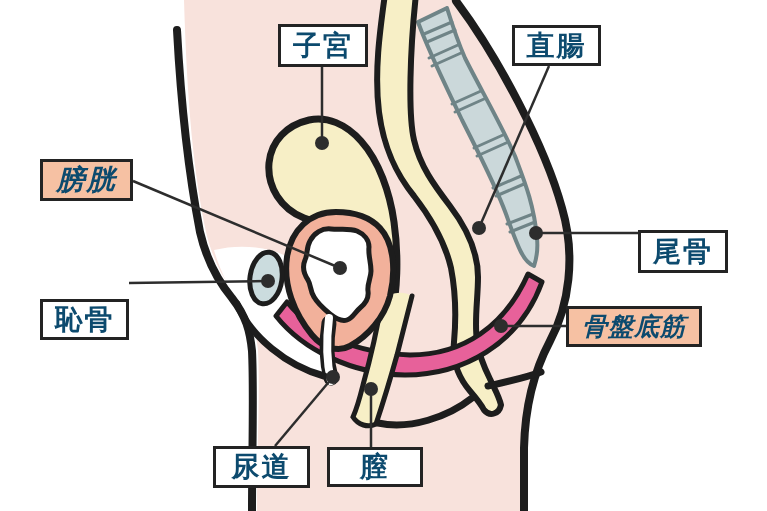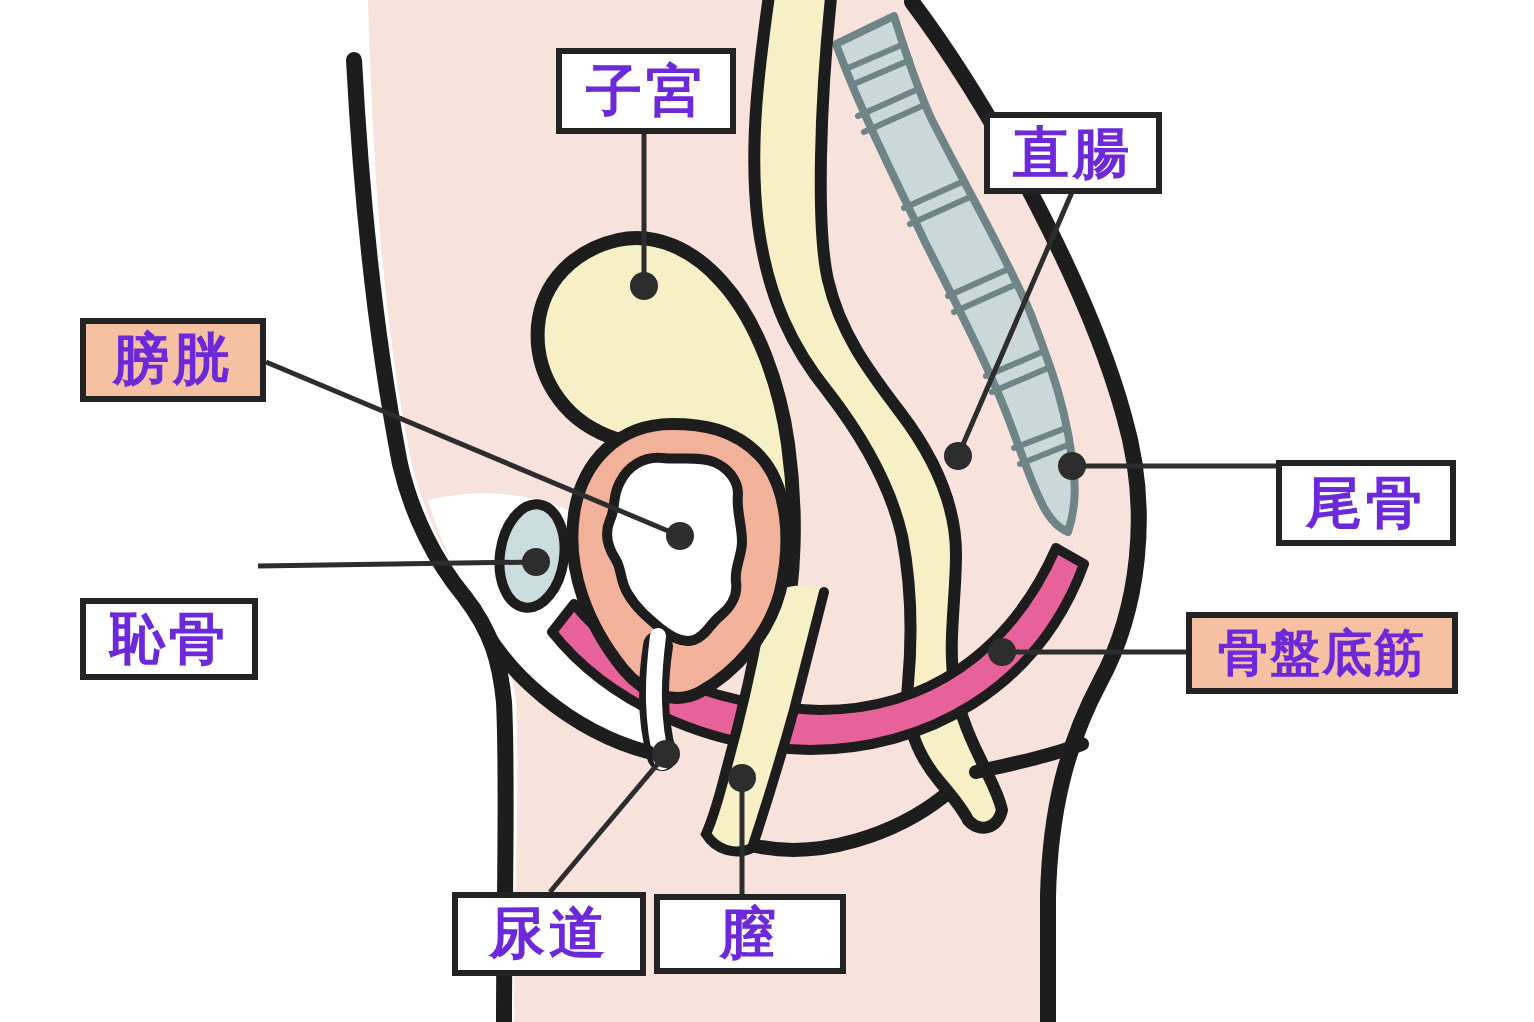--- a/index.html
+++ b/index.html
@@ -16,7 +16,7 @@
     display:flex;align-items:center;justify-content:center;
     background:#ffffff;
     border:3px solid #232323;
-    color:#6d28d9;
+    color:#0c4a6e;
     font-size:28px;font-weight:700;letter-spacing:2px;
     box-sizing:border-box;
     line-height:1;

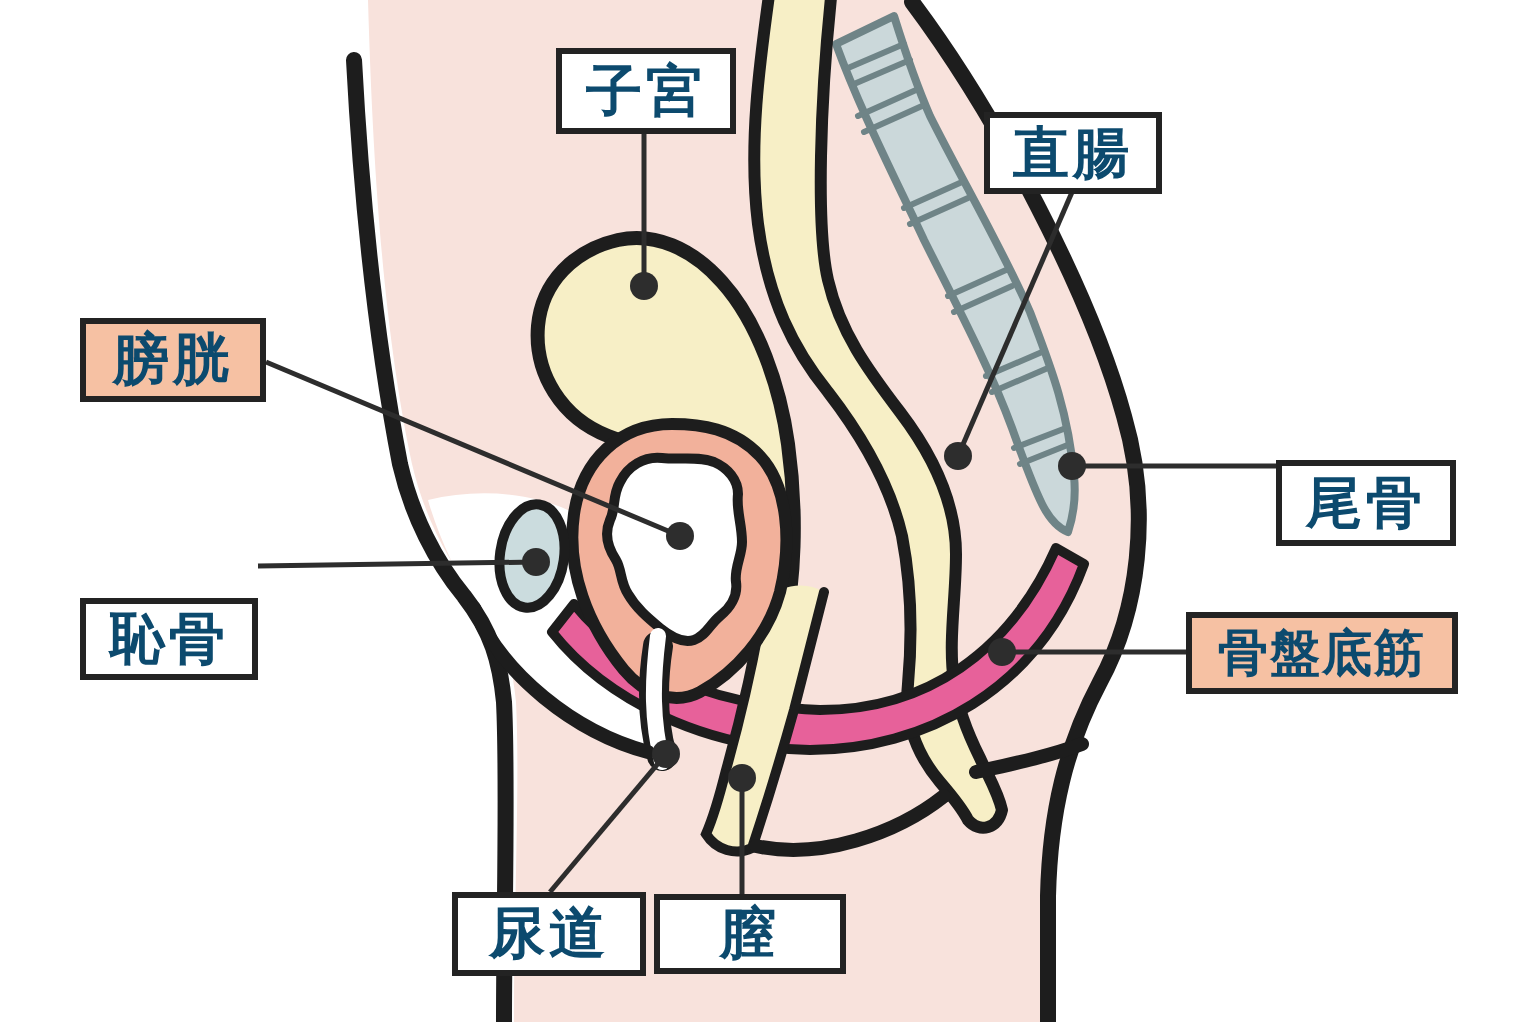--- a/index.html
+++ b/index.html
@@ -175,7 +175,7 @@
     <span>子宮</span>
   </div>
 
-  <div class="label" style="left:492px;top:25px;width:89px;height:41px;margin-top:31px;">
+  <div class="label" style="left:512px;top:25px;width:89px;height:41px;">
     <span>直腸</span>
   </div>
 

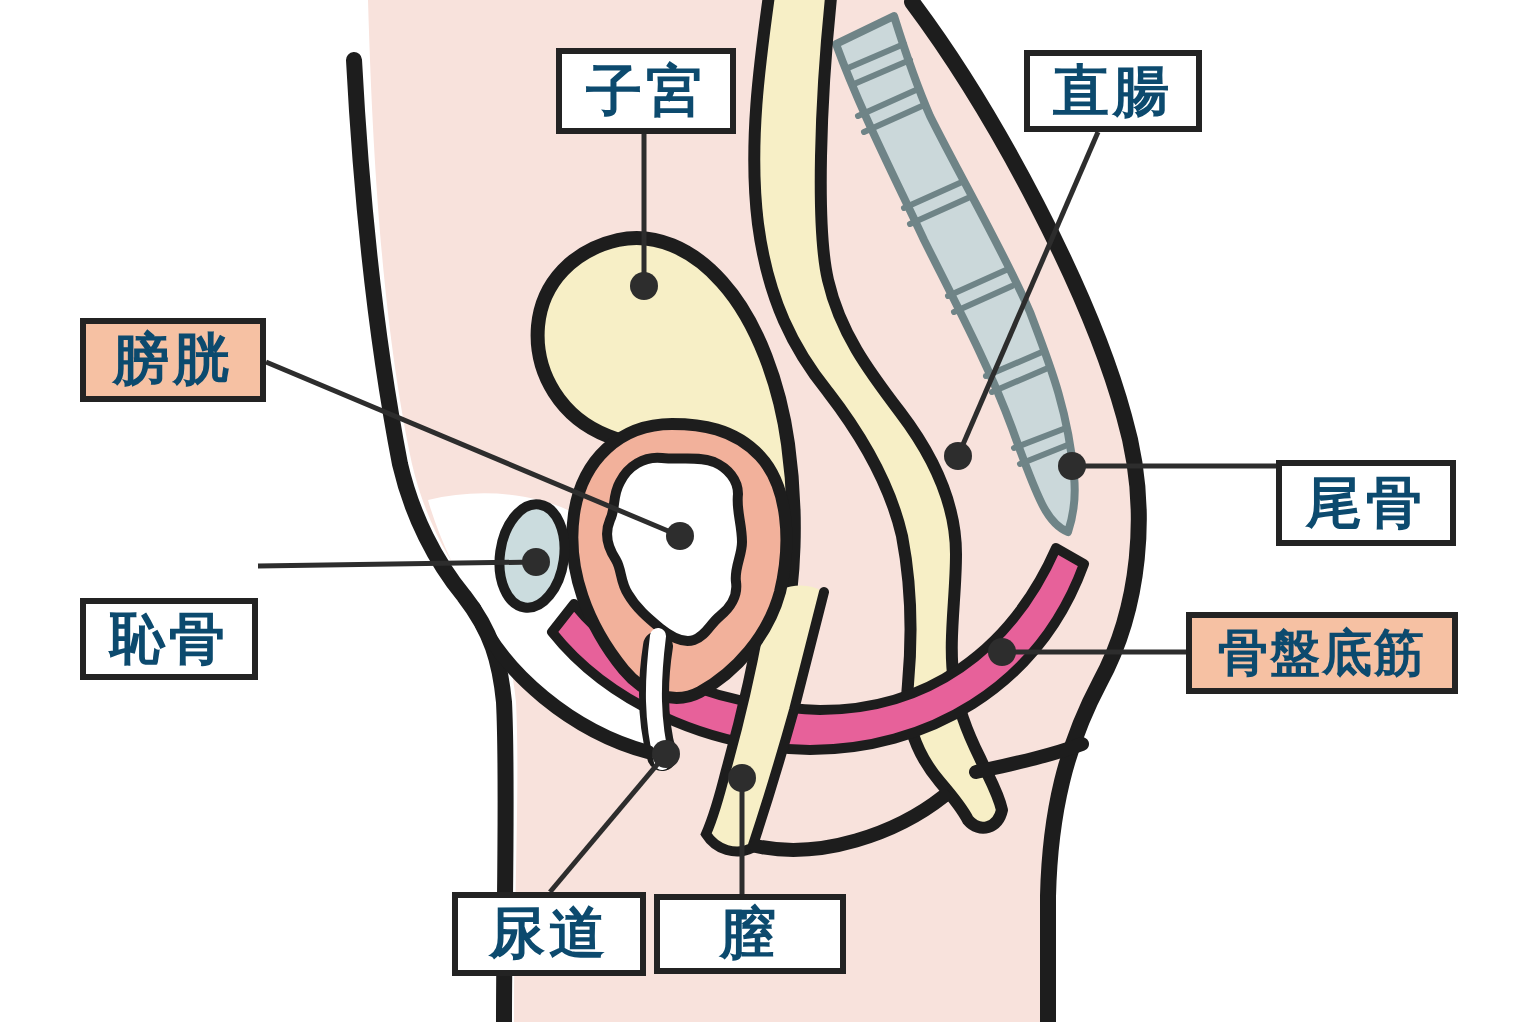--- a/index.html
+++ b/index.html
@@ -22,7 +22,7 @@
     line-height:1;
     white-space:nowrap;
   }
-  .label.salmon{background:#F6C1A3;}
+  .label.salmon{background:#F6C1A3;font-style:italic;}
   .label.small{font-size:25px;letter-spacing:1px;}
 </style>
 </head>

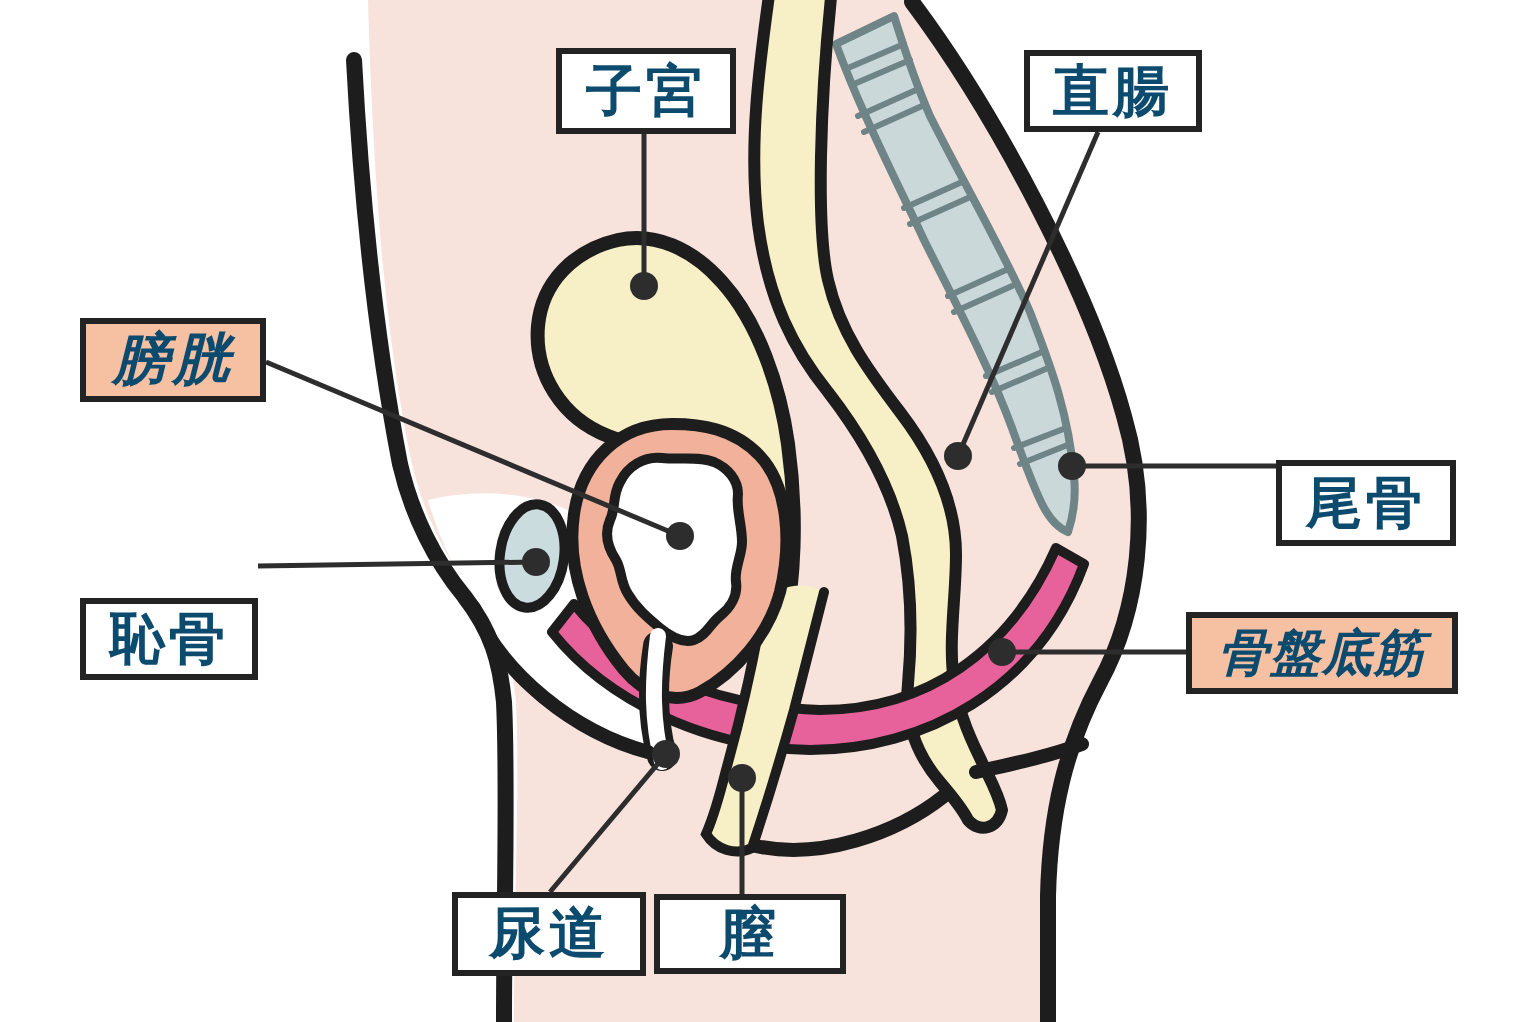--- a/index.html
+++ b/index.html
@@ -191,7 +191,7 @@
     <span>尾骨</span>
   </div>
 
-  <div class="label salmon small" style="left:593px;top:306px;width:136px;height:41px;">
+  <div class="label salmon small" style="left:566px;top:306px;width:136px;height:41px;">
     <span>骨盤底筋</span>
   </div>
 

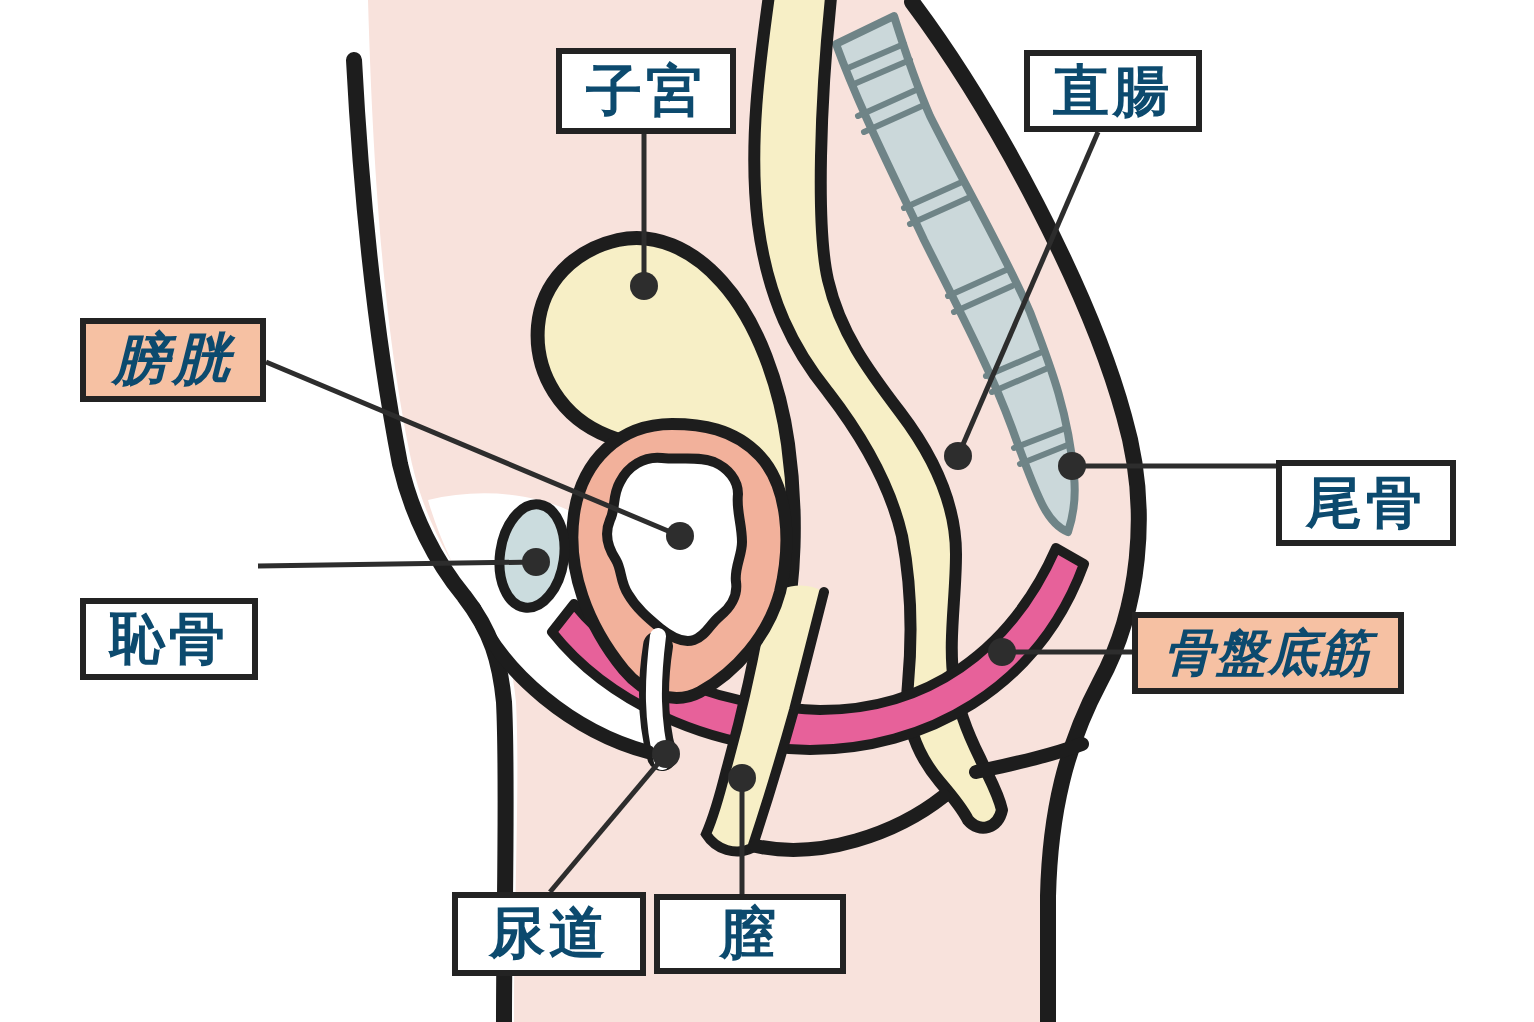--- a/index.html
+++ b/index.html
@@ -195,7 +195,7 @@
     <span>骨盤底筋</span>
   </div>
 
-  <div class="label" style="left:226px;top:446px;width:97px;height:42px;">
+  <div class="label" style="left:213px;top:446px;width:97px;height:42px;">
     <span>尿道</span>
   </div>
 

